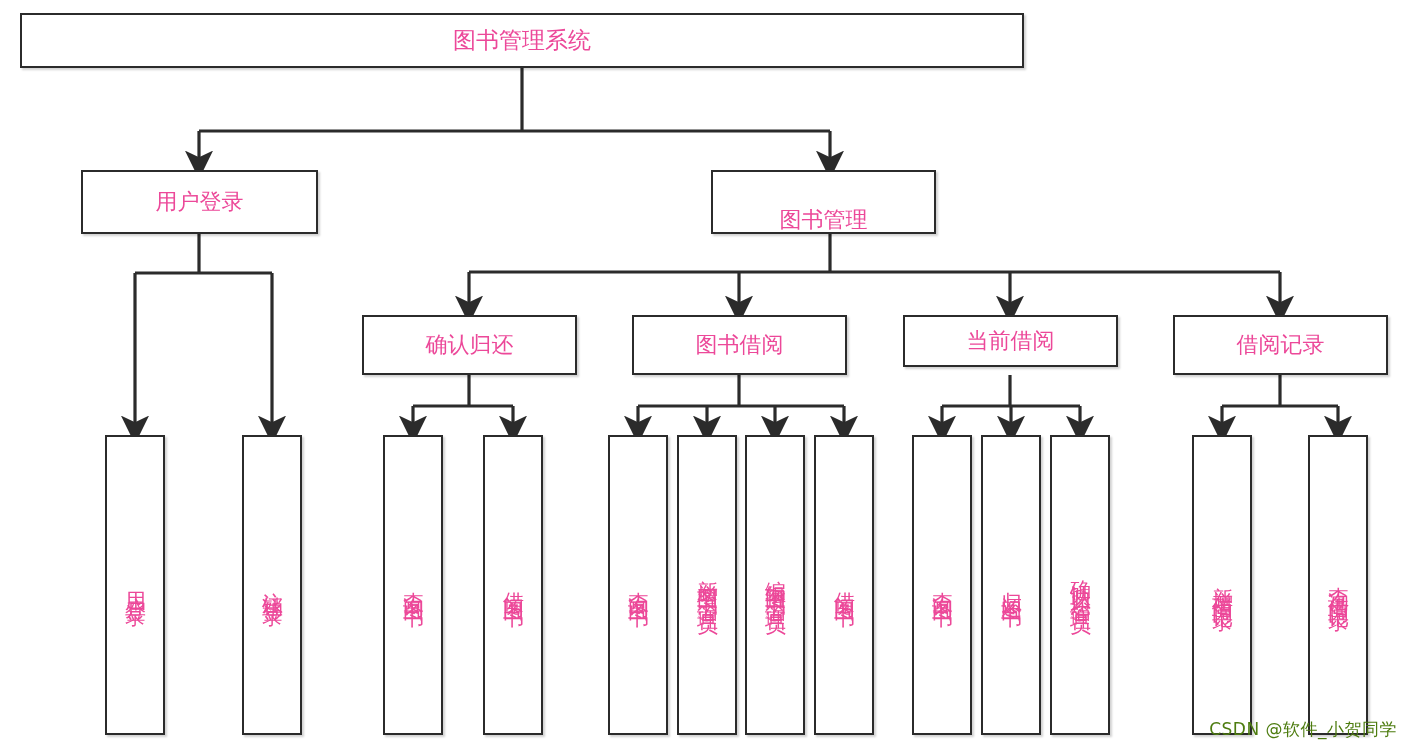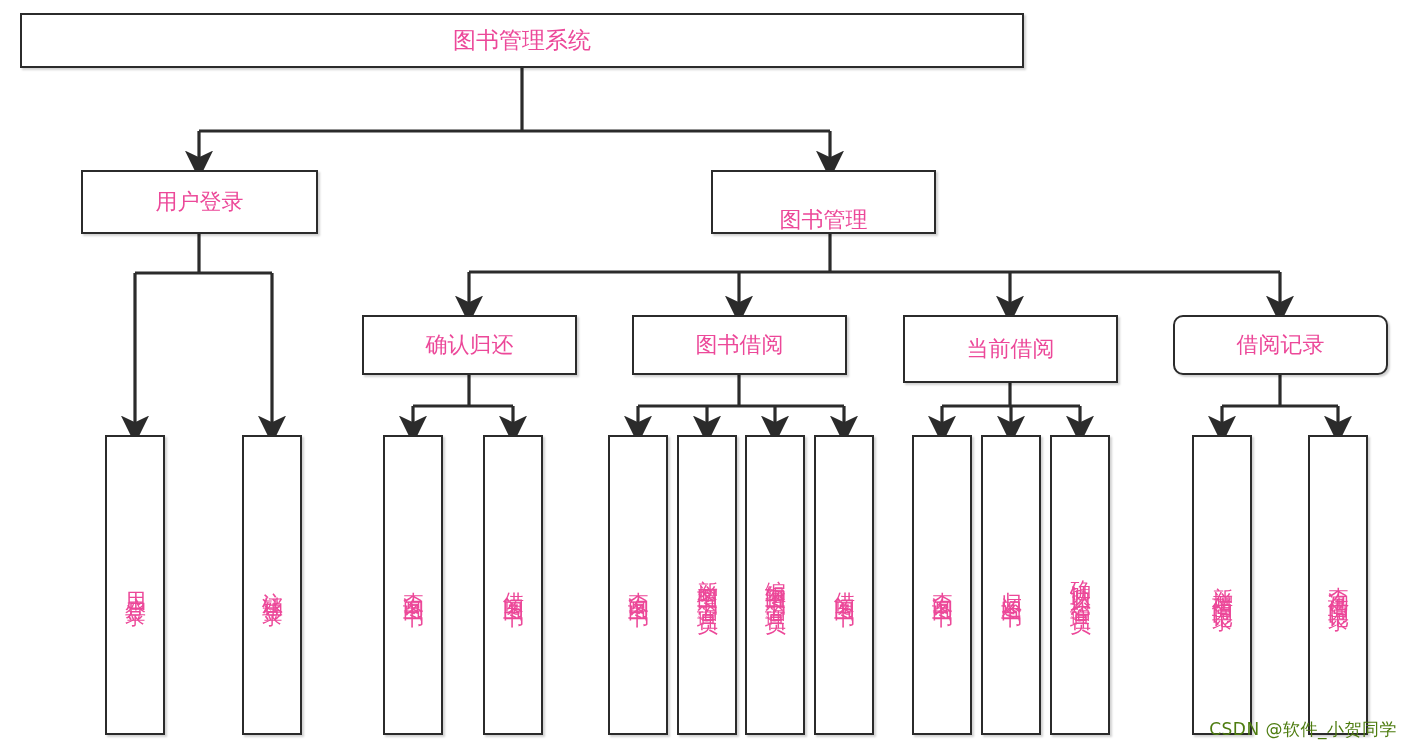--- a/index.html
+++ b/index.html
@@ -145,7 +145,7 @@
   <div class="node-box node-l2" style="left:632px; top:315px; width:215px; height:60px;">
     <span class="node-label">图书借阅</span>
   </div>
-  <div class="node-box node-l2" style="left:903px; top:315px; width:215px; height:68px;">
+  <div class="node-box node-l2" style="left:903px; top:315px; width:215px; height:52px;">
     <span class="node-label">当前借阅</span>
   </div>
   <div class="node-box node-l2" style="left:1173px; top:315px; width:215px; height:60px;border-radius:10px;">

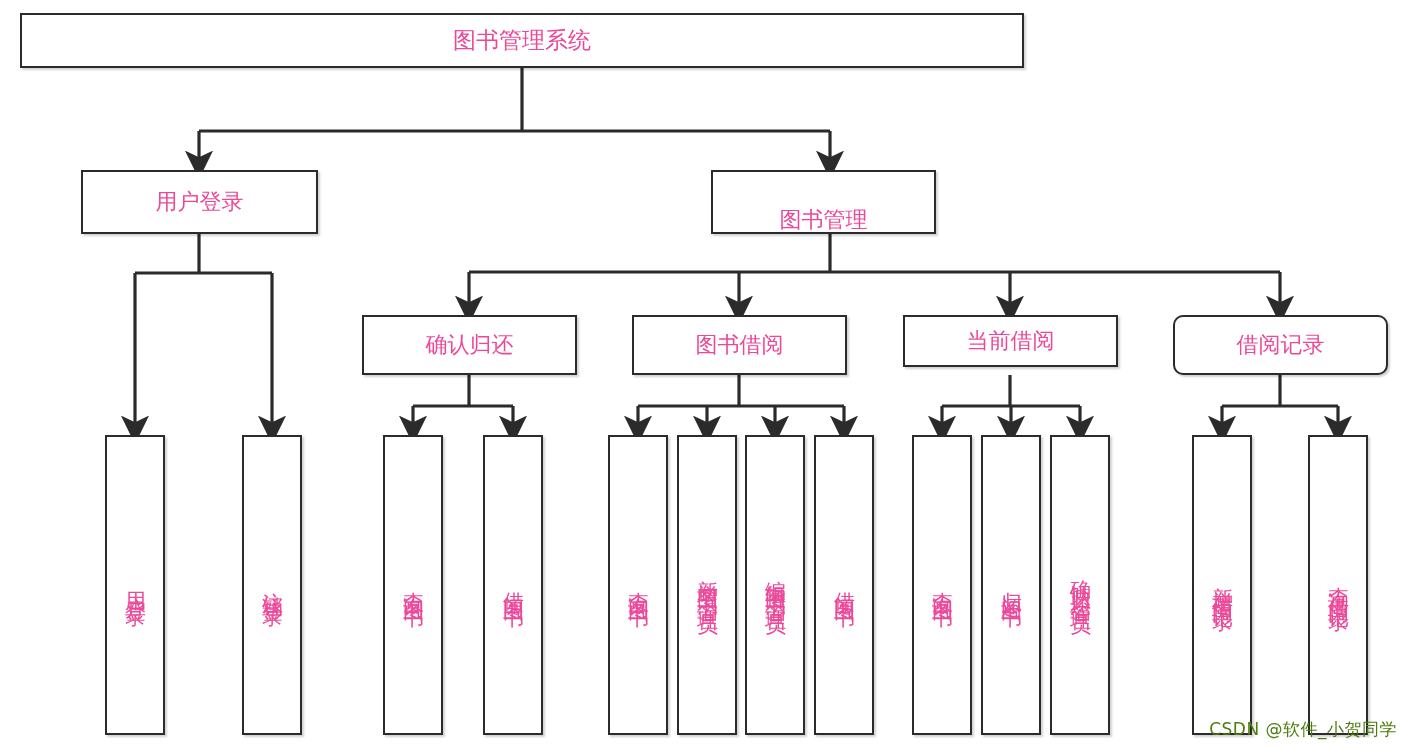--- a/index.html
+++ b/index.html
@@ -148,7 +148,7 @@
   <div class="node-box node-l2" style="left:903px; top:315px; width:215px; height:52px;">
     <span class="node-label">当前借阅</span>
   </div>
-  <div class="node-box node-l2" style="left:1173px; top:315px; width:215px; height:60px;border-radius:10px;">
+  <div class="node-box node-l2" style="left:1173px; top:315px; width:215px; height:60px;">
     <span class="node-label">借阅记录</span>
   </div>
 

